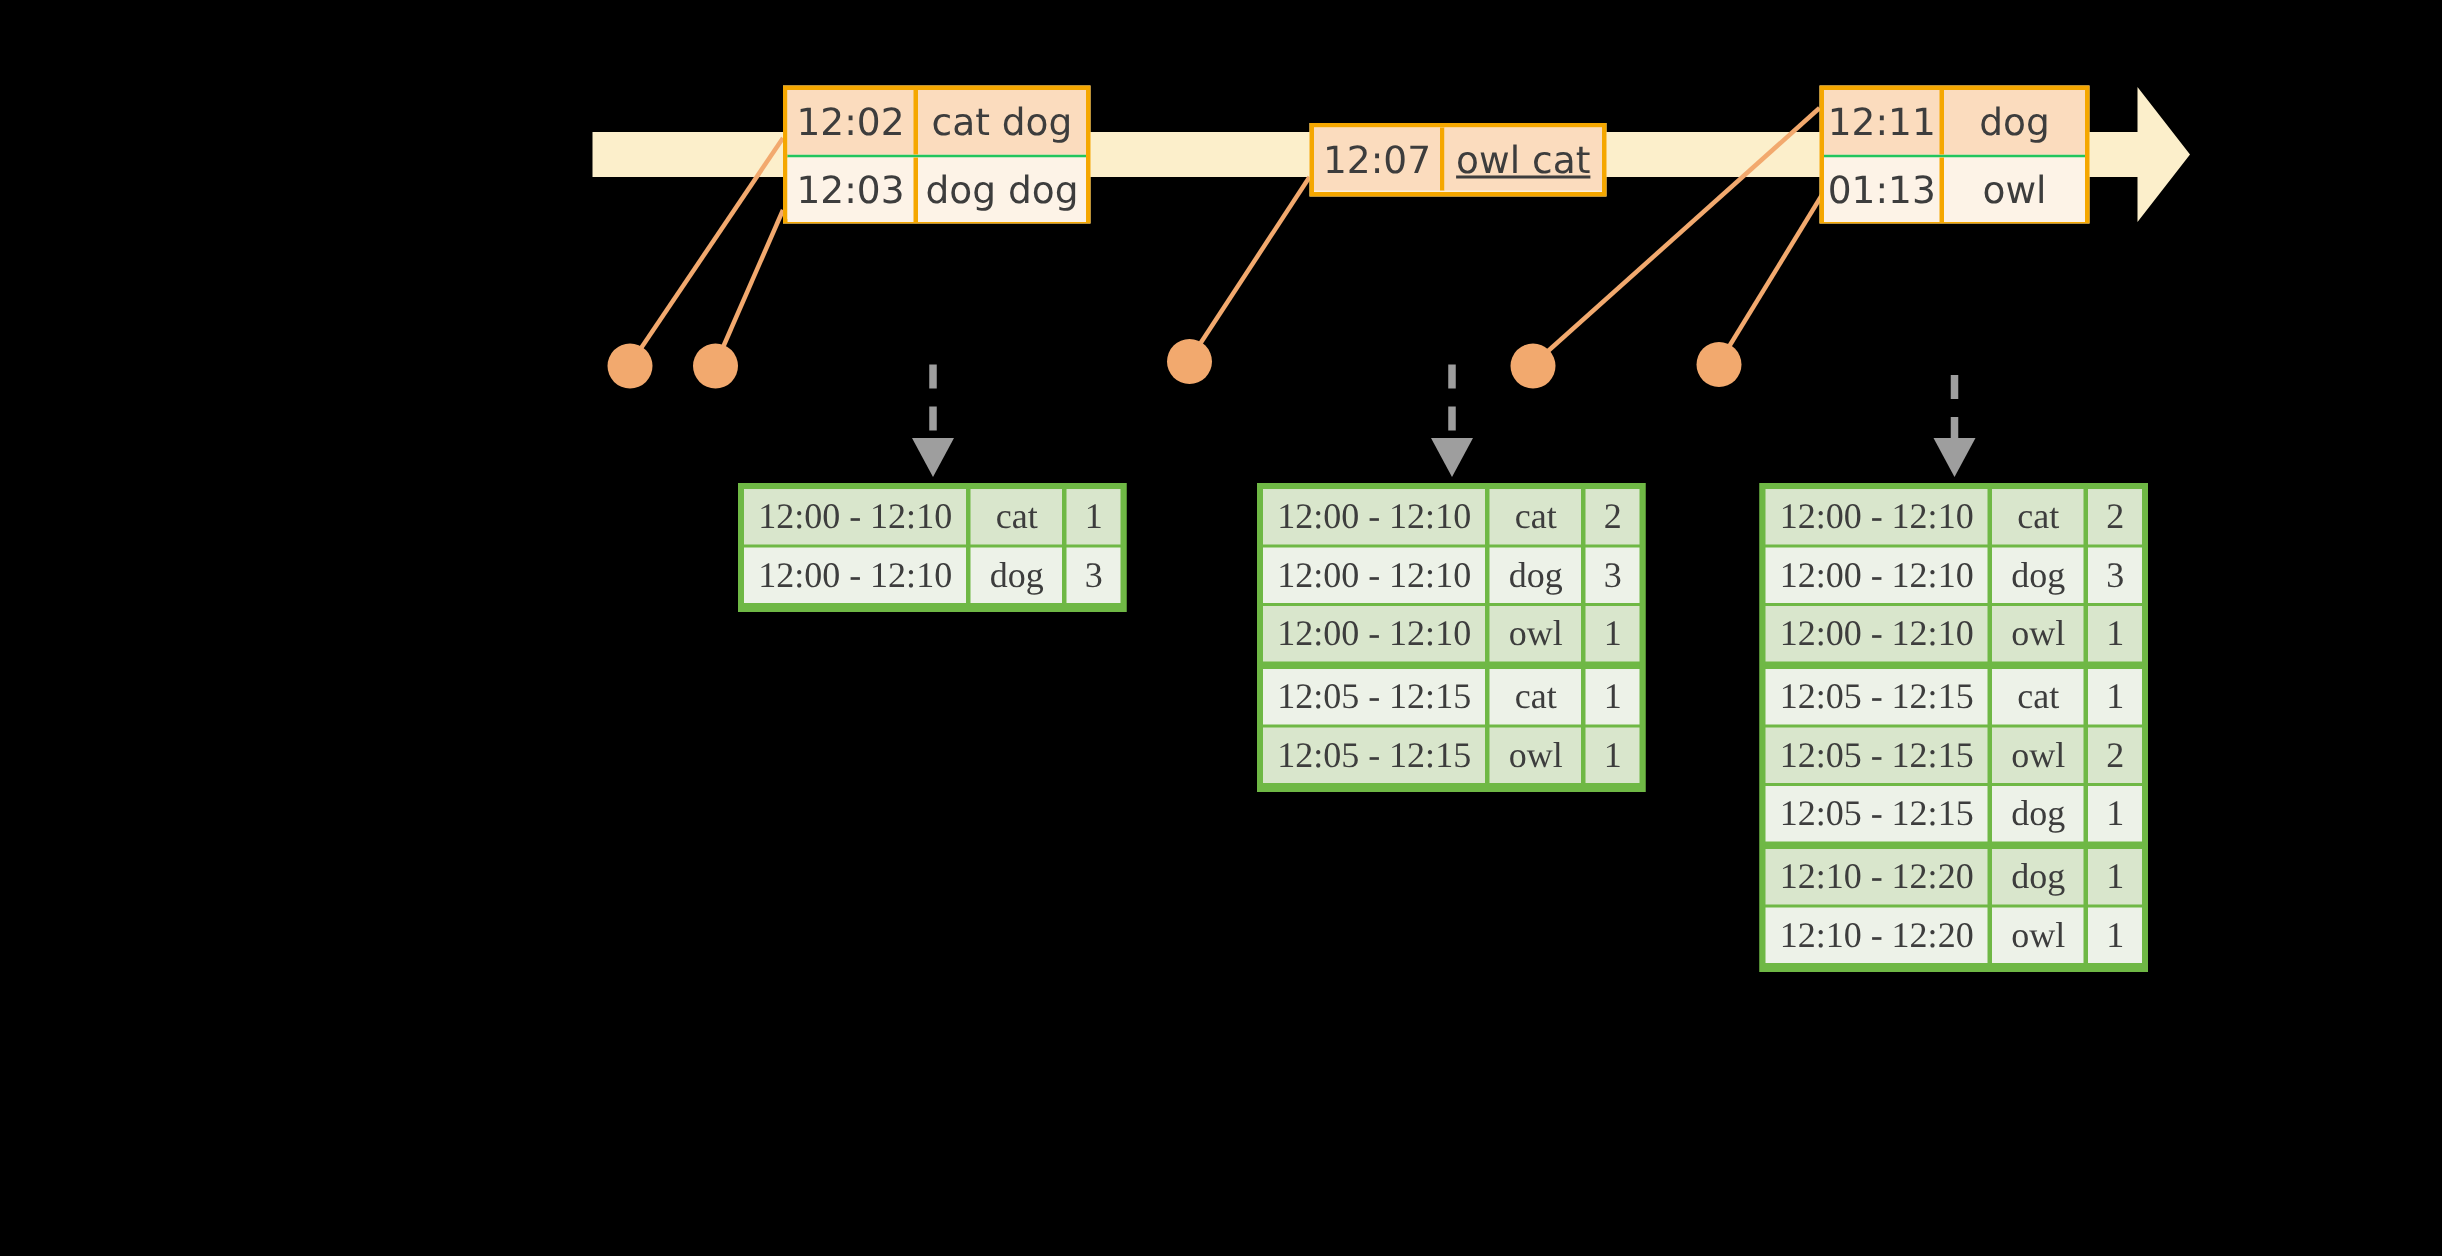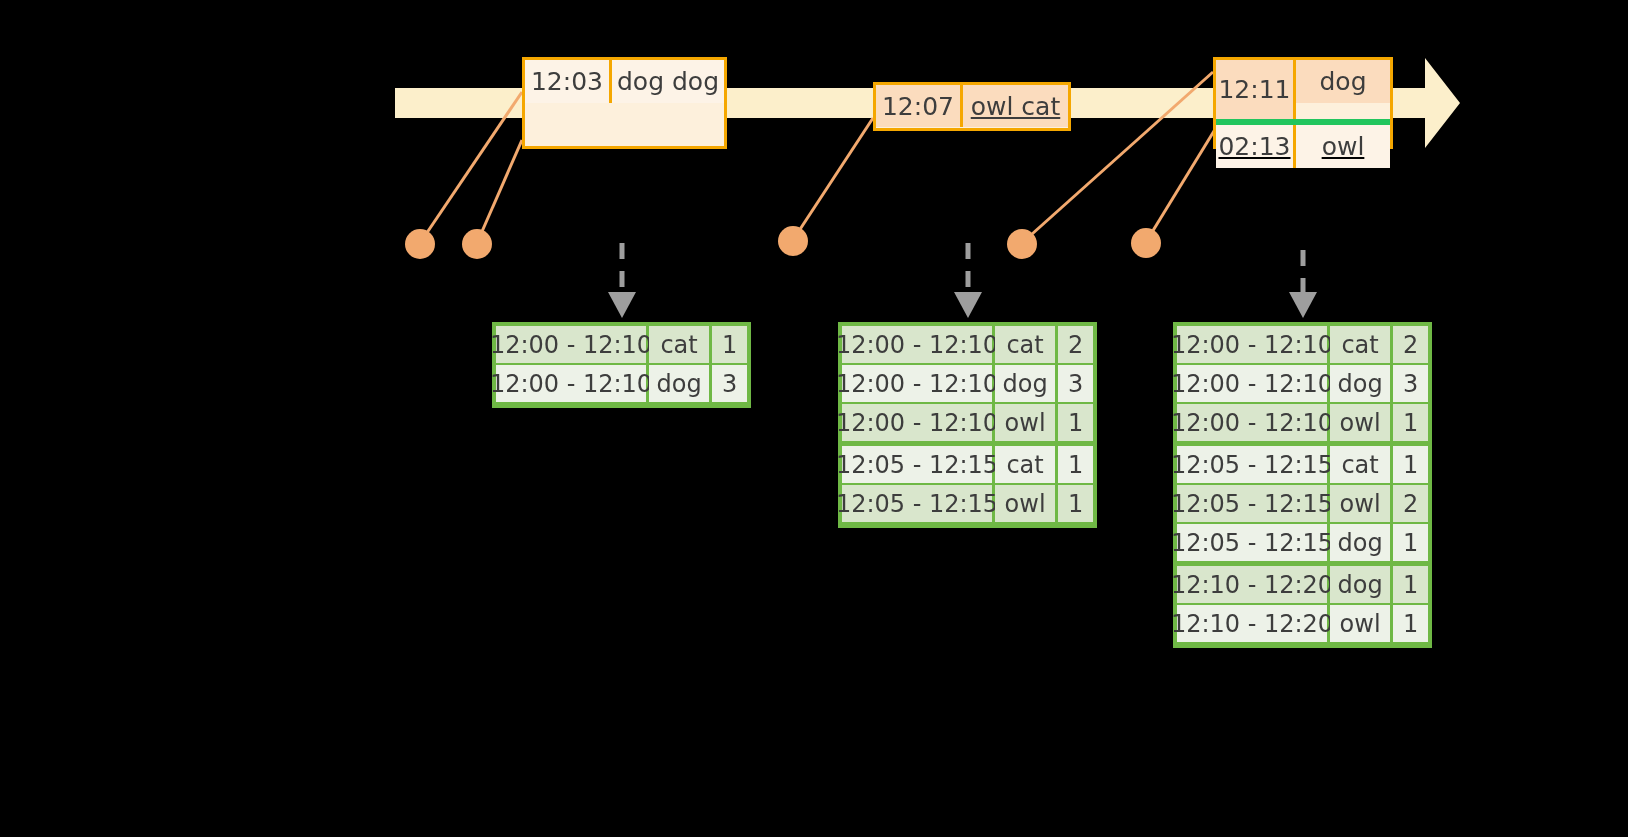--- a/index.html
+++ b/index.html
@@ -91,6 +91,10 @@
   </svg>
 
   <div class="evt" style="left:522px;top:57px;width:205px;height:92px;">
+    <div class="row shade">
+      <div class="cell t" style="width:87px;height:43px;">12:02</div>
+      <div class="cell w" style="width:112px;height:43px;">cat dog</div>
+    </div>
     <div class="row plain">
       <div class="cell t" style="width:87px;height:43px;">12:03</div>
       <div class="cell w" style="width:112px;height:43px;">dog dog</div>

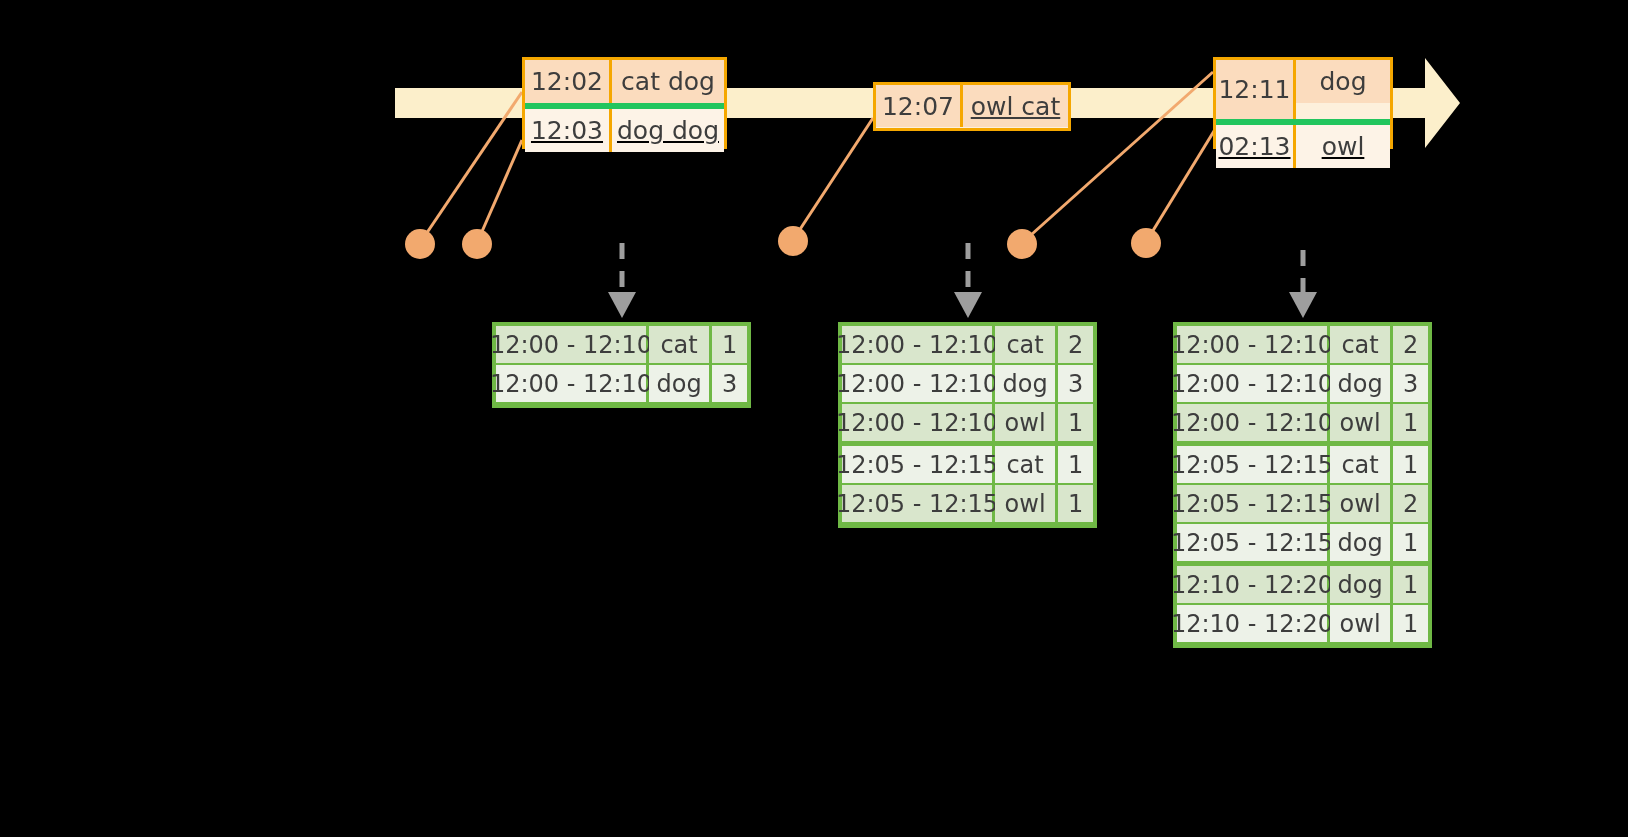--- a/index.html
+++ b/index.html
@@ -110,7 +110,7 @@
 
   <div class="evt" style="left:1213px;top:57px;width:180px;height:92px;">
     <div class="row shade">
-      <div class="cell t" style="width:80px;height:59px;">12:11</div>
+      <div class="cell t" style="width:80px;height:43px;">12:11</div>
       <div class="cell w" style="width:94px;height:43px;">dog</div>
     </div>
     <div class="row plain">

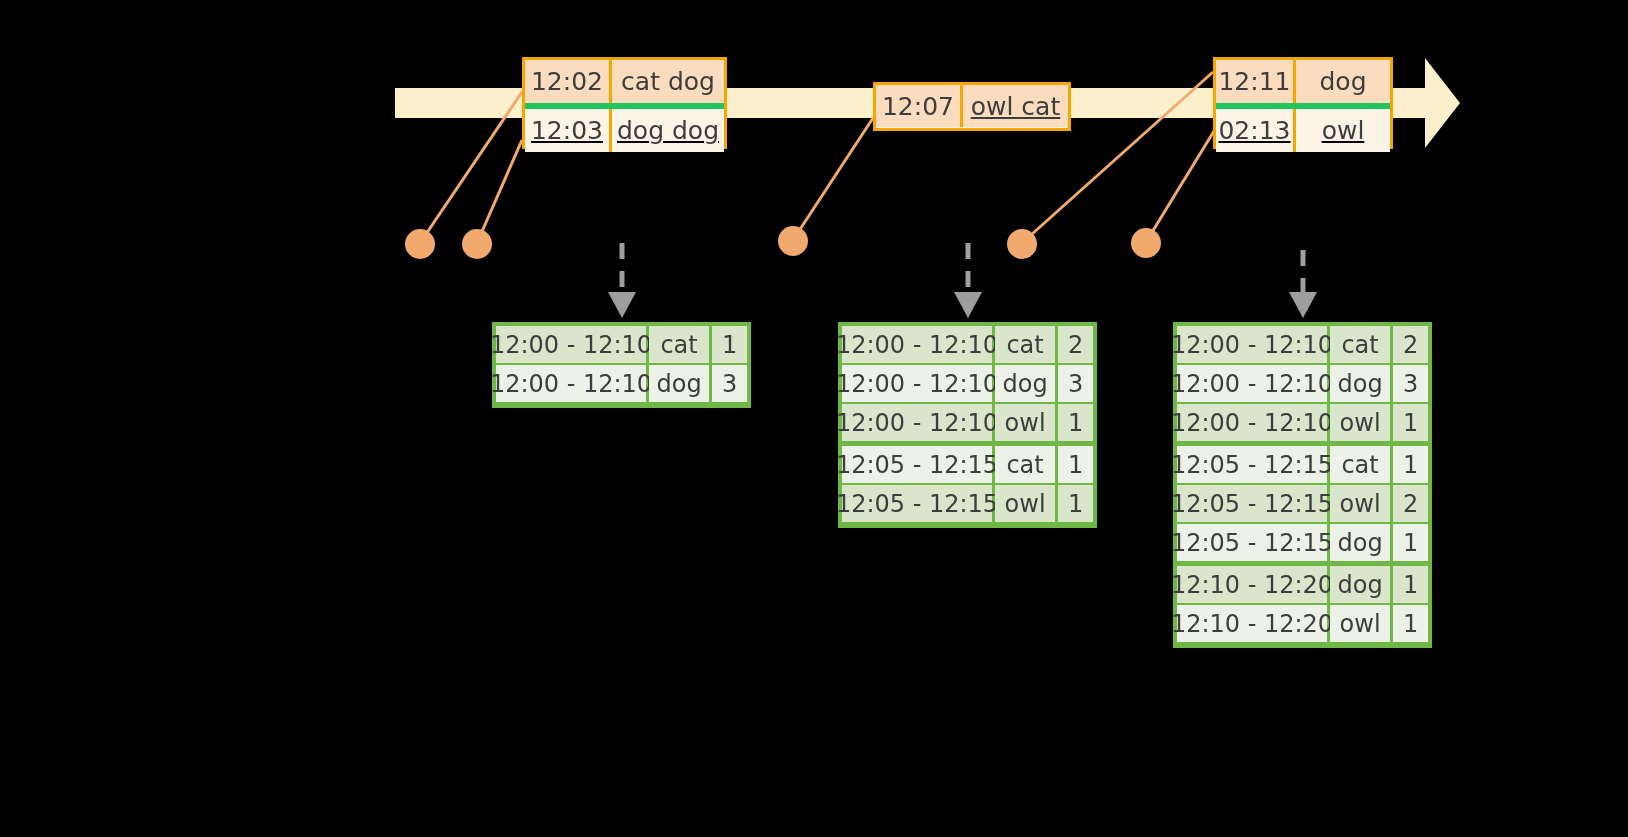--- a/index.html
+++ b/index.html
@@ -18,7 +18,7 @@
     background:#FDF0DC;
   }
   .evt .row{display:flex;}
-  .evt .row + .row{border-top:6px solid #22c55e;text-decoration:underline;}
+  .evt .row + .row{border-top:2px solid #22c55e;}
   .evt .cell{
     box-sizing:border-box;
     display:flex;align-items:center;justify-content:center;

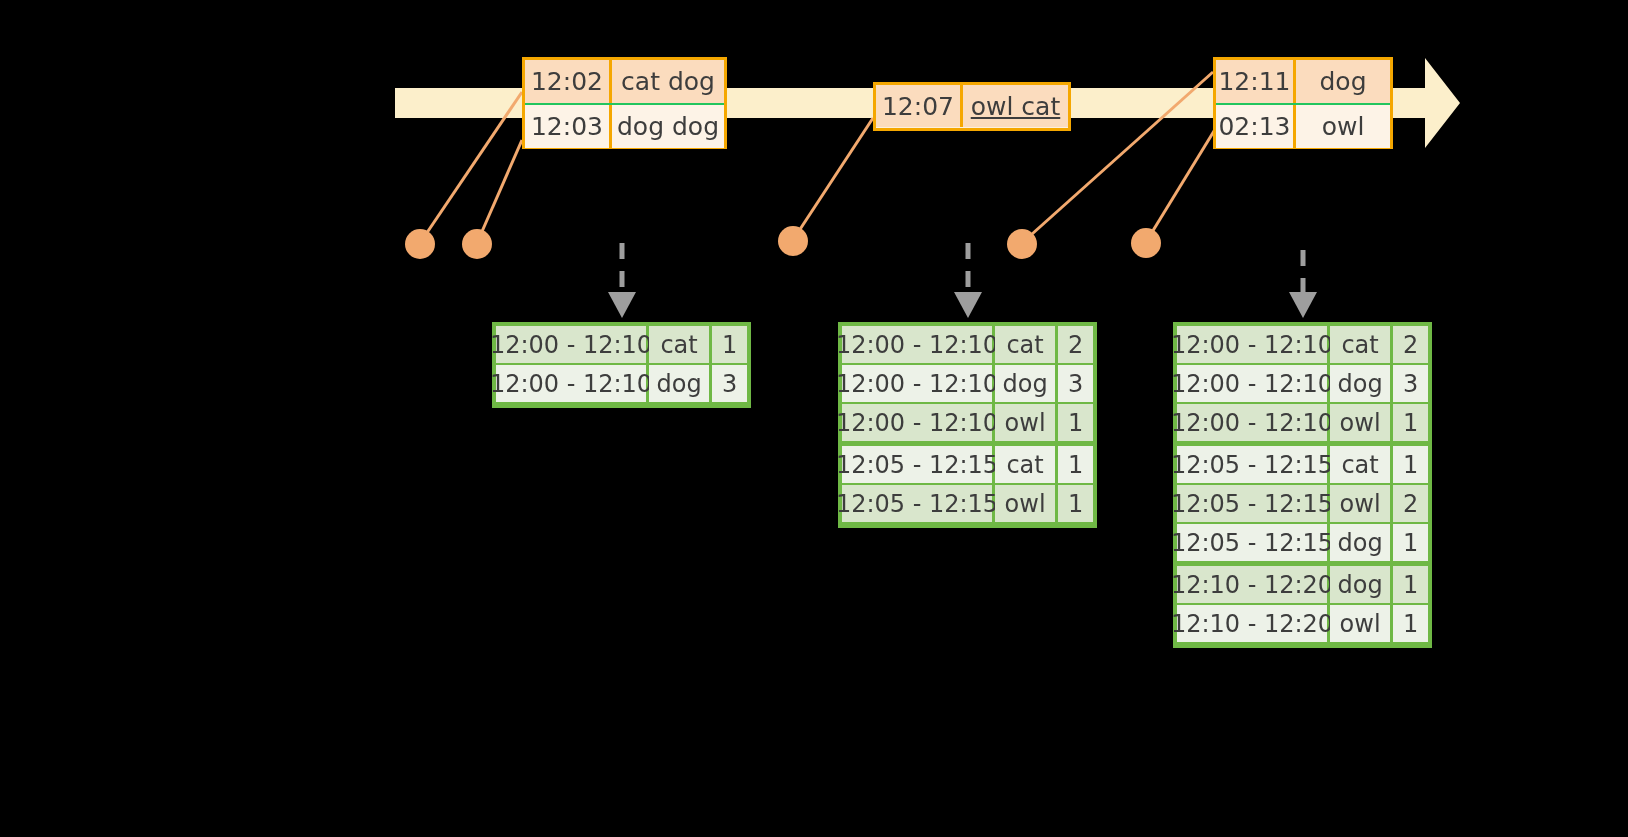--- a/index.html
+++ b/index.html
@@ -114,7 +114,7 @@
       <div class="cell w" style="width:94px;height:43px;">dog</div>
     </div>
     <div class="row plain">
-      <div class="cell t" style="width:80px;height:43px;">02:13</div>
+      <div class="cell t" style="width:80px;height:43px;">01:13</div>
       <div class="cell w" style="width:94px;height:43px;">owl</div>
     </div>
   </div>

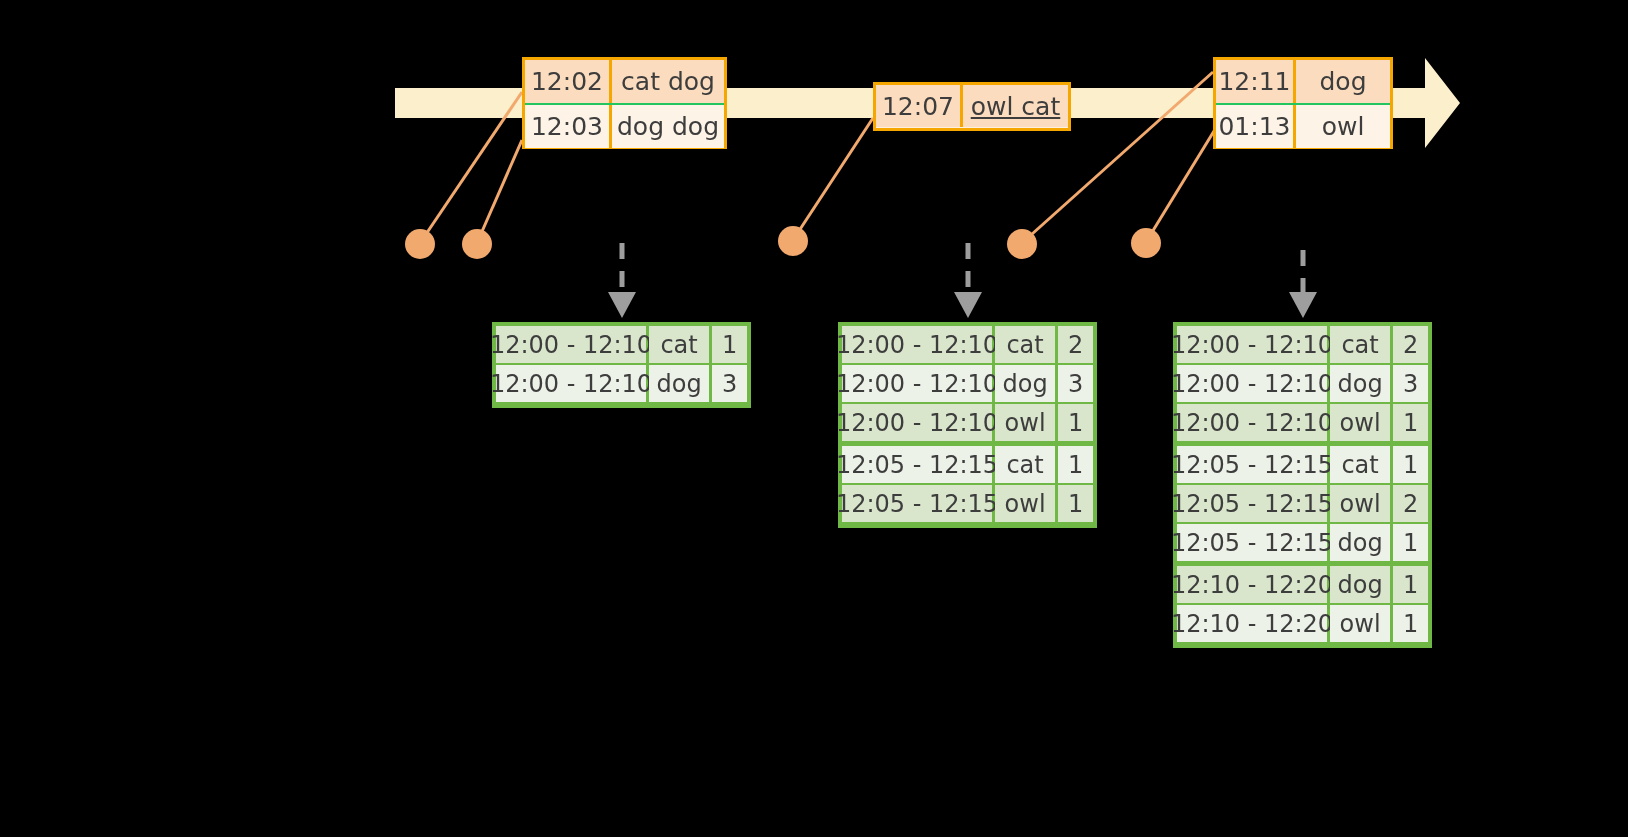--- a/index.html
+++ b/index.html
@@ -38,7 +38,7 @@
     box-sizing:border-box;
     background:#6FB845;
   }
-  .gtable .grow{display:flex;}
+  .gtable .grow{display:flex;font-family:Liberation Serif, serif;}
   .gtable .gcell{
     box-sizing:border-box;
     display:flex;align-items:center;justify-content:center;

